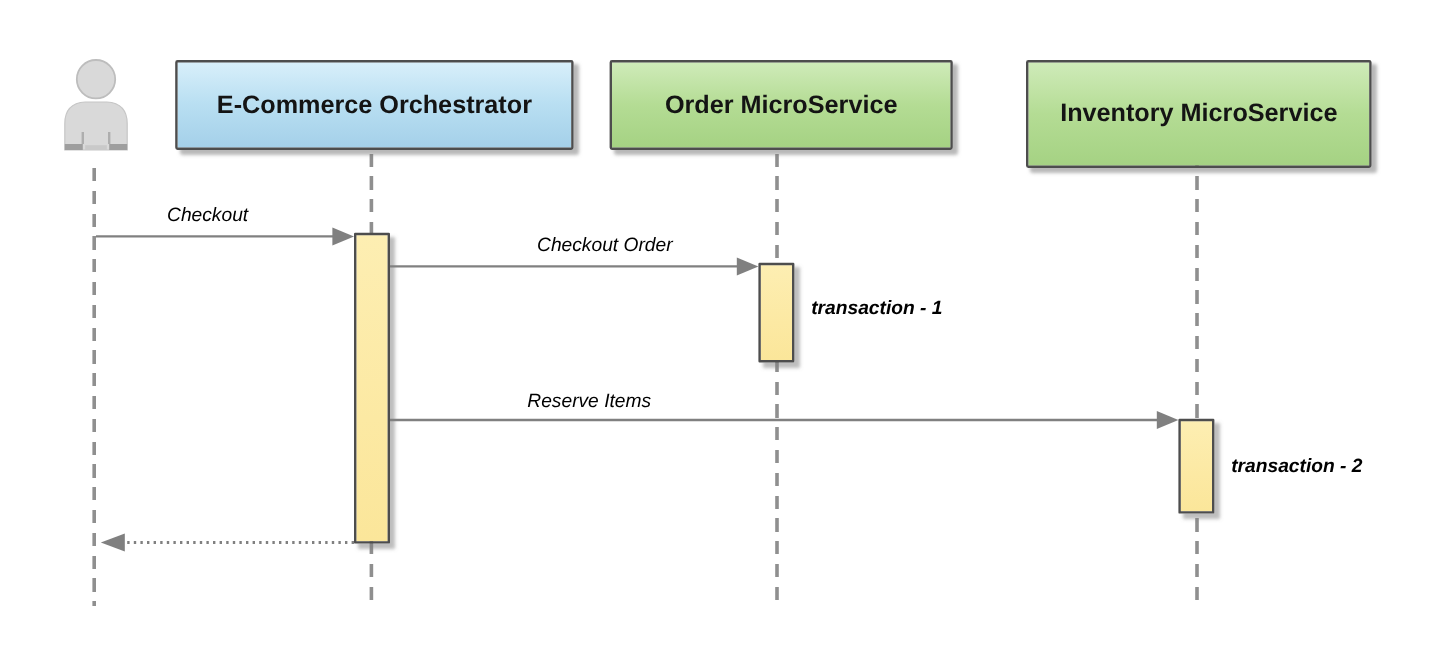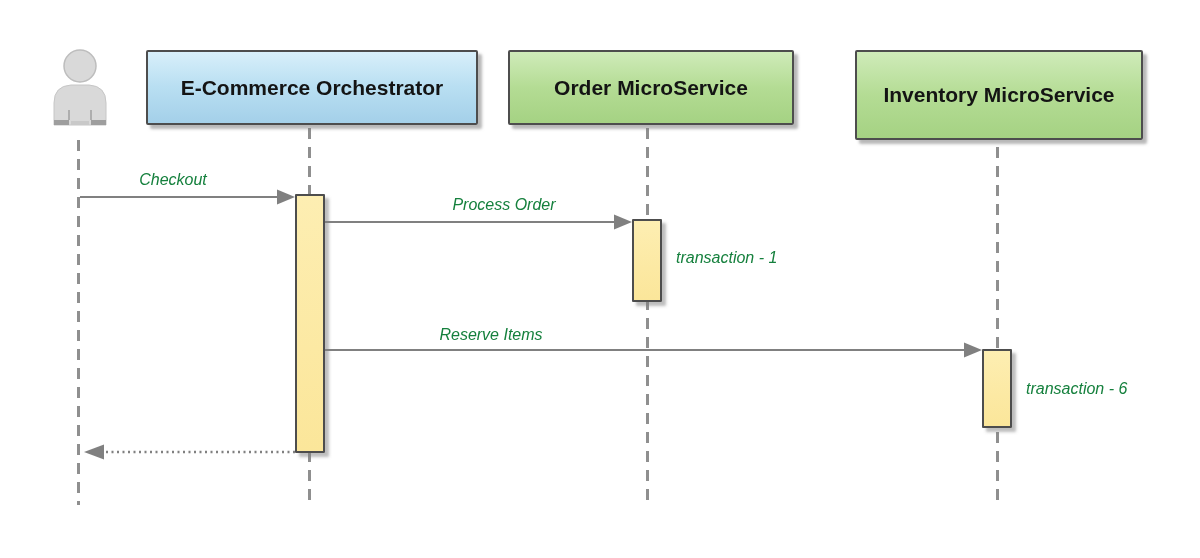--- a/index.html
+++ b/index.html
@@ -84,7 +84,7 @@
     position: absolute;
     font-size: 16px;
     font-style: italic;
-    color: #15803d;
+    color: #000000;
     white-space: nowrap;
     z-index: 5;
   }

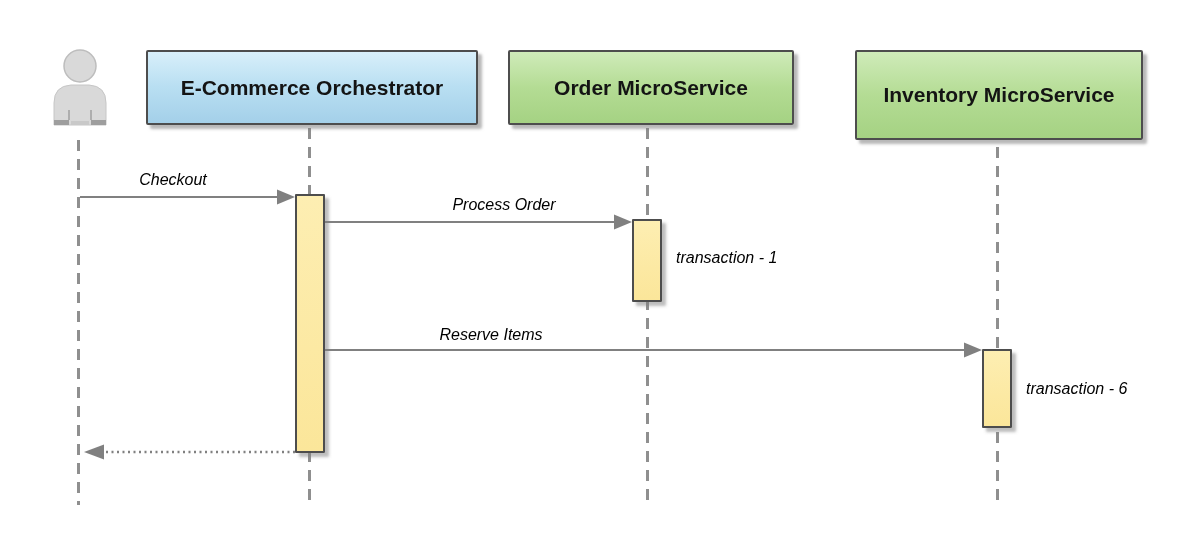--- a/index.html
+++ b/index.html
@@ -145,7 +145,7 @@
   </svg>
 
   <div class="msg" style="left:93px;  top:171px; width:160px;">Checkout</div>
-  <div class="msg" style="left:404px; top:196px; width:200px;">Process Order</div>
+  <div class="msg" style="left:404px; top:196px; width:200px;">Checkout Order</div>
   <div class="msg" style="left:391px; top:326px; width:200px;">Reserve Items</div>
 
   <div class="note" style="left:676px;  top:249px;">transaction - 1</div>

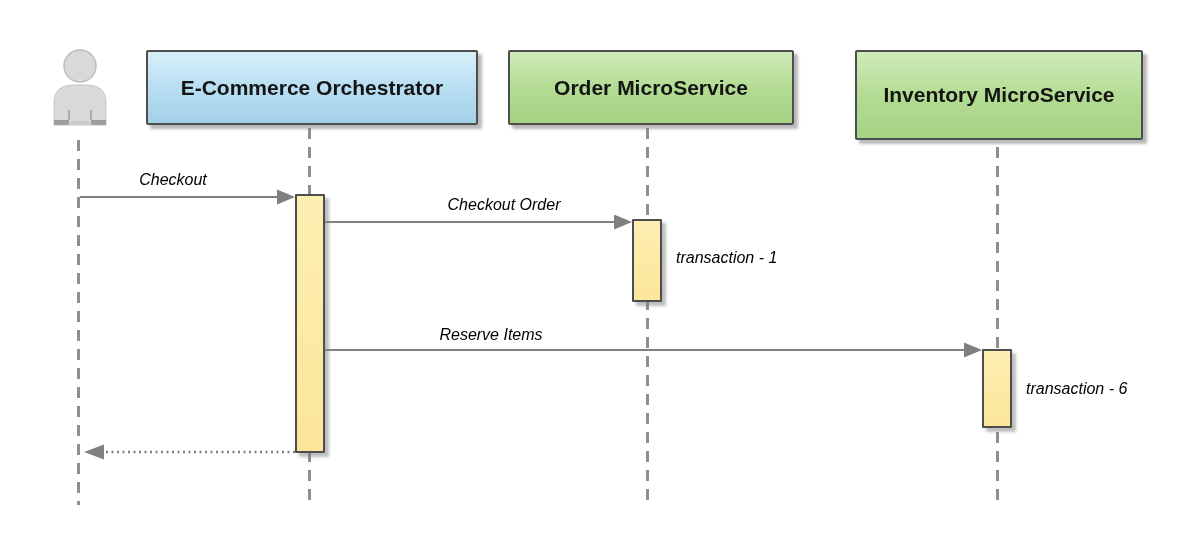--- a/index.html
+++ b/index.html
@@ -89,7 +89,7 @@
     z-index: 5;
   }
   .msg { text-align: center; }
-  .note { text-align: center; }
+  .note { text-align: center; font-weight: bold; }
 </style>
 </head>
 <body>

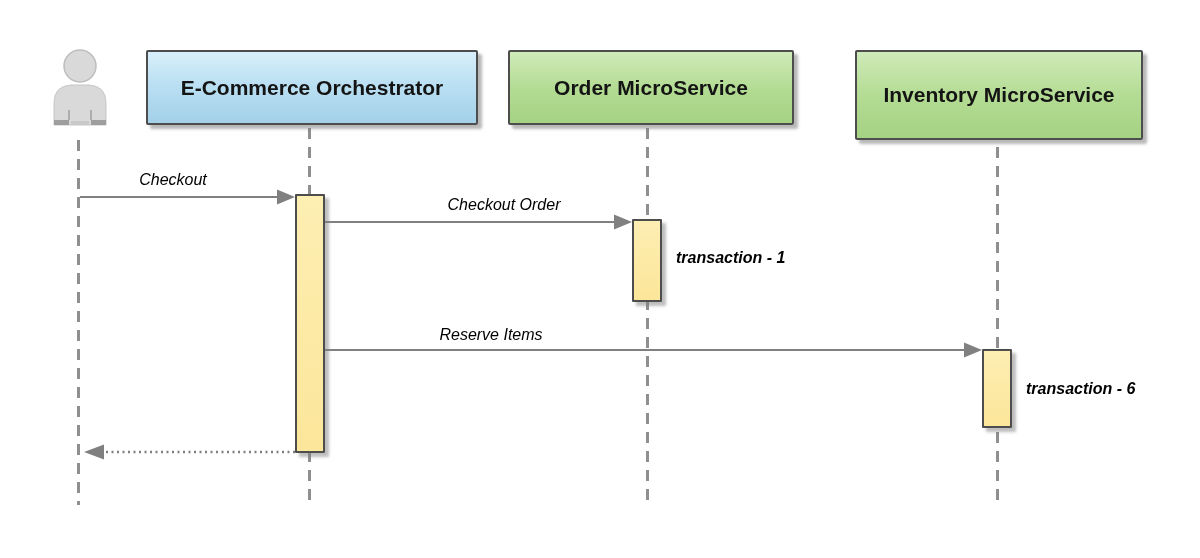--- a/index.html
+++ b/index.html
@@ -149,7 +149,7 @@
   <div class="msg" style="left:391px; top:326px; width:200px;">Reserve Items</div>
 
   <div class="note" style="left:676px;  top:249px;">transaction - 1</div>
-  <div class="note" style="left:1026px; top:380px;">transaction - 6</div>
+  <div class="note" style="left:1026px; top:380px;">transaction - 2</div>
 
 </div>
 

